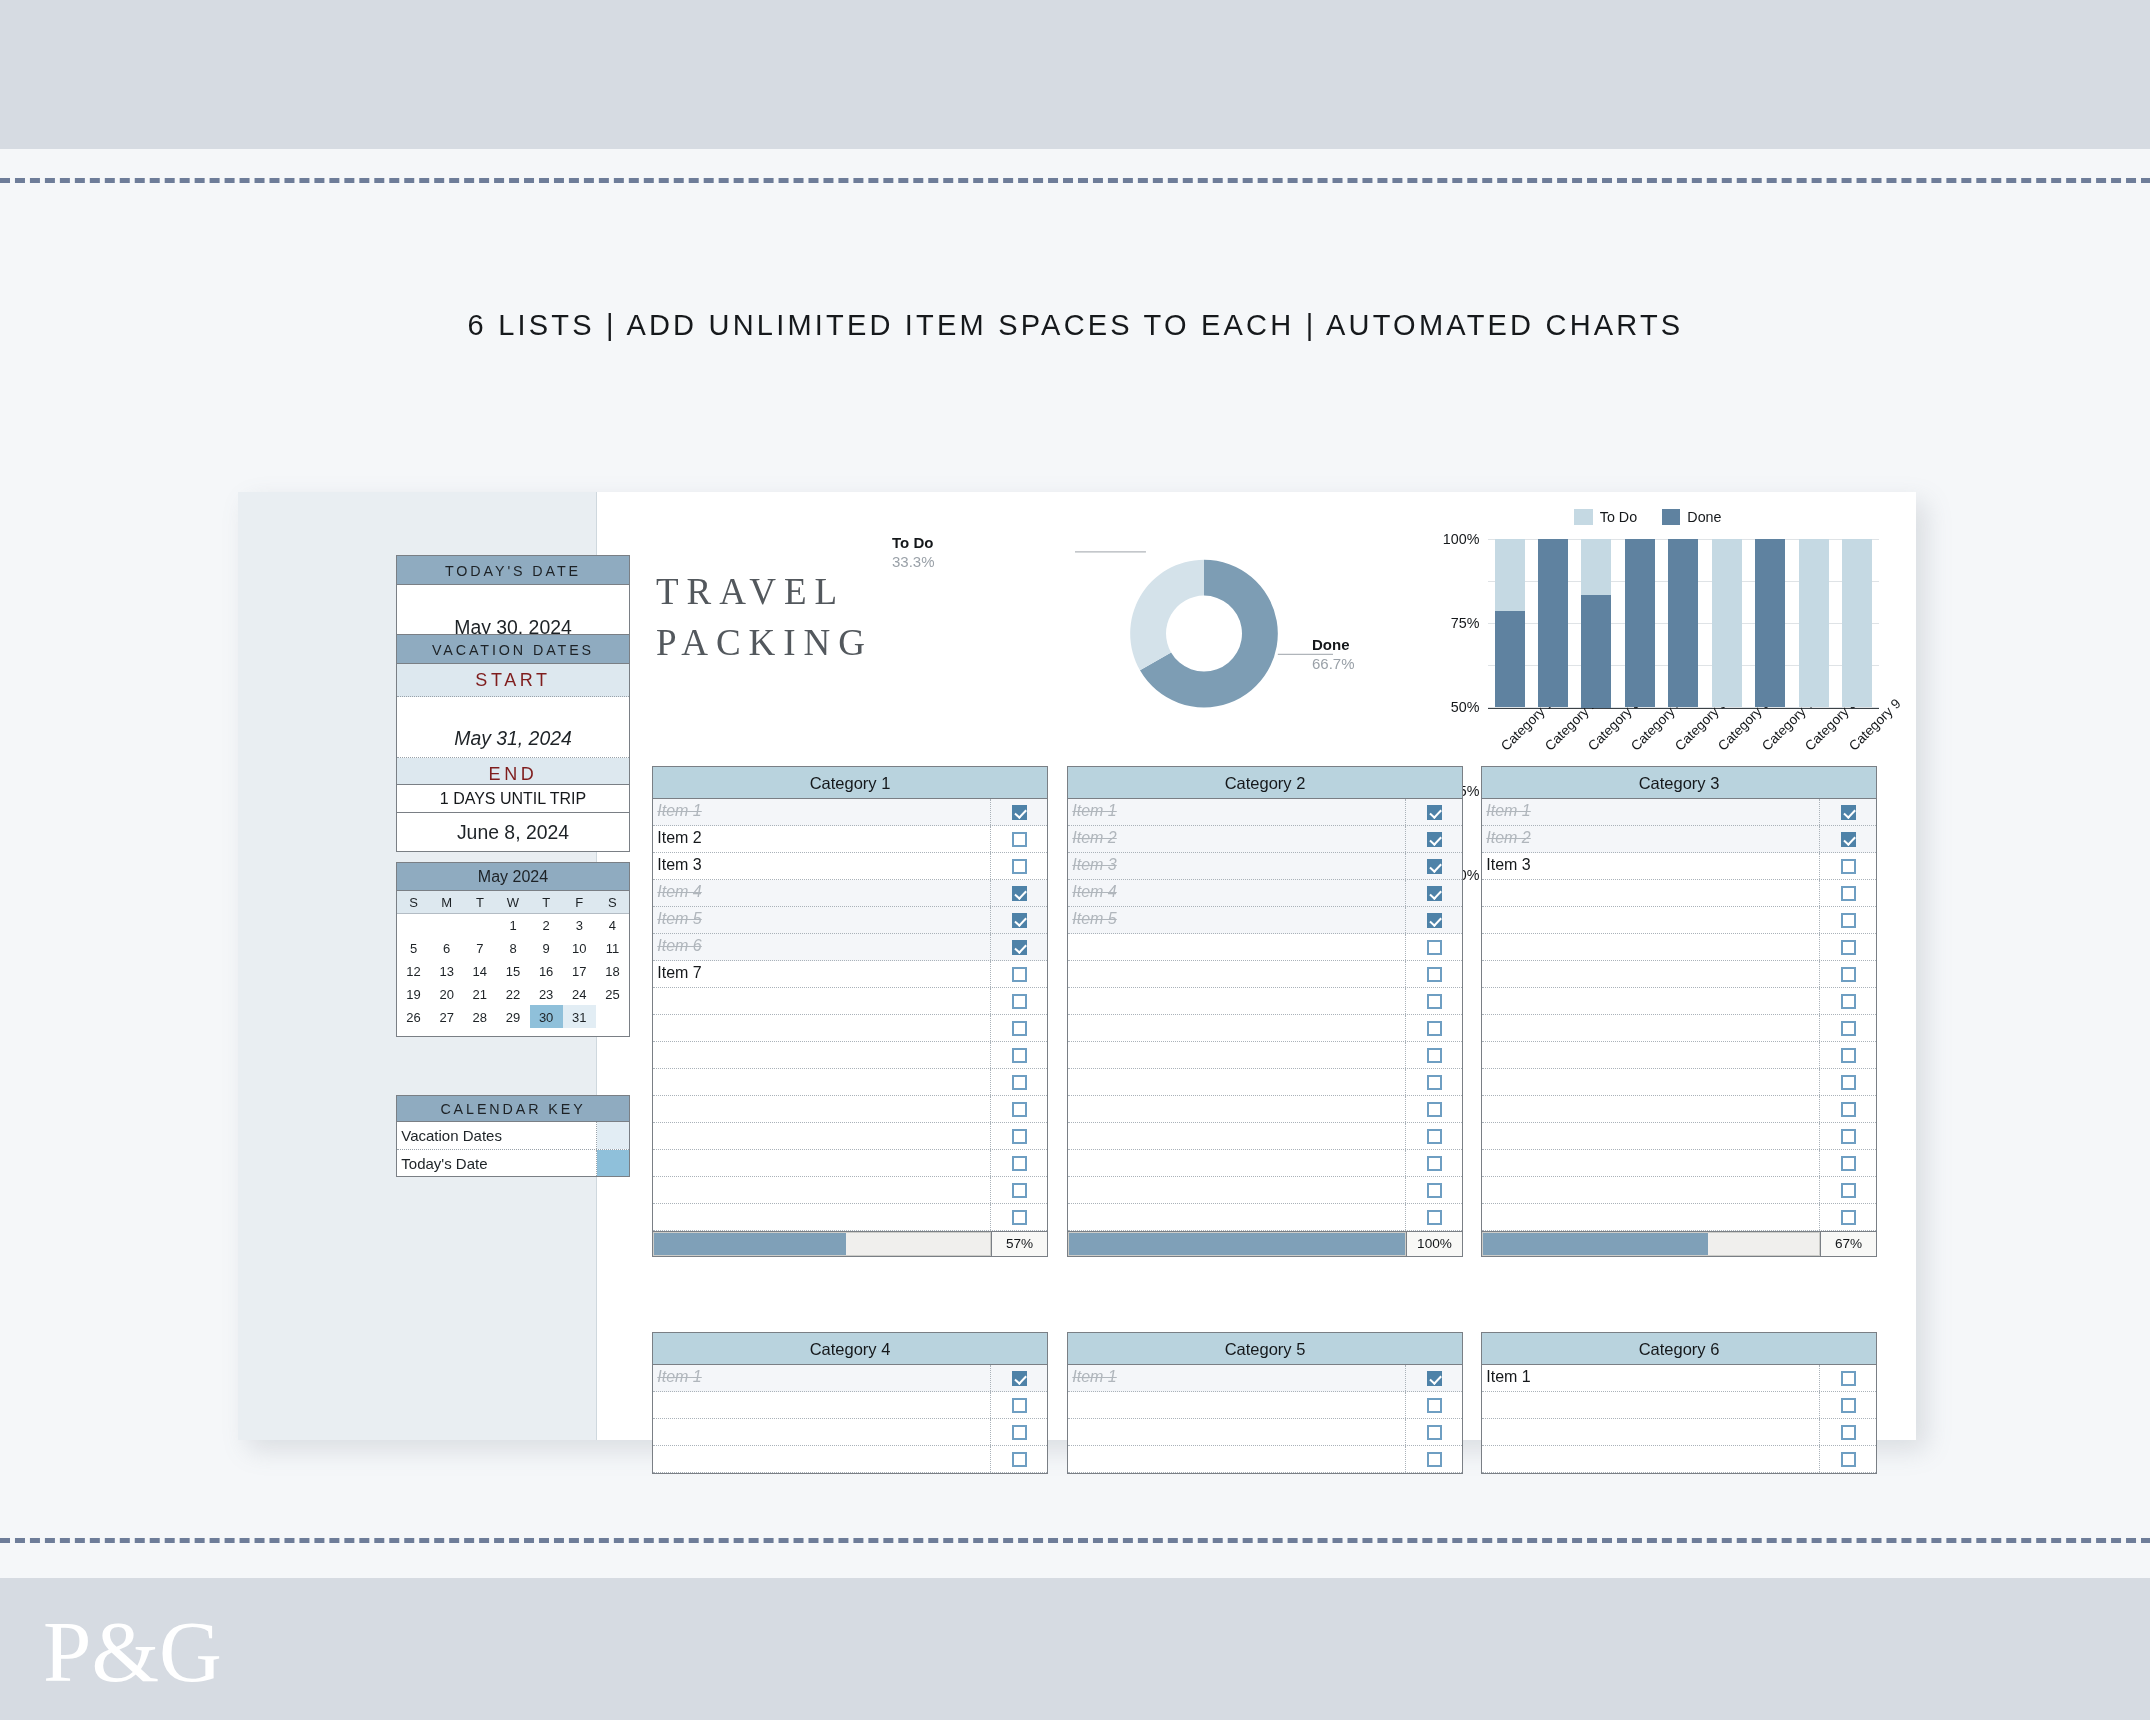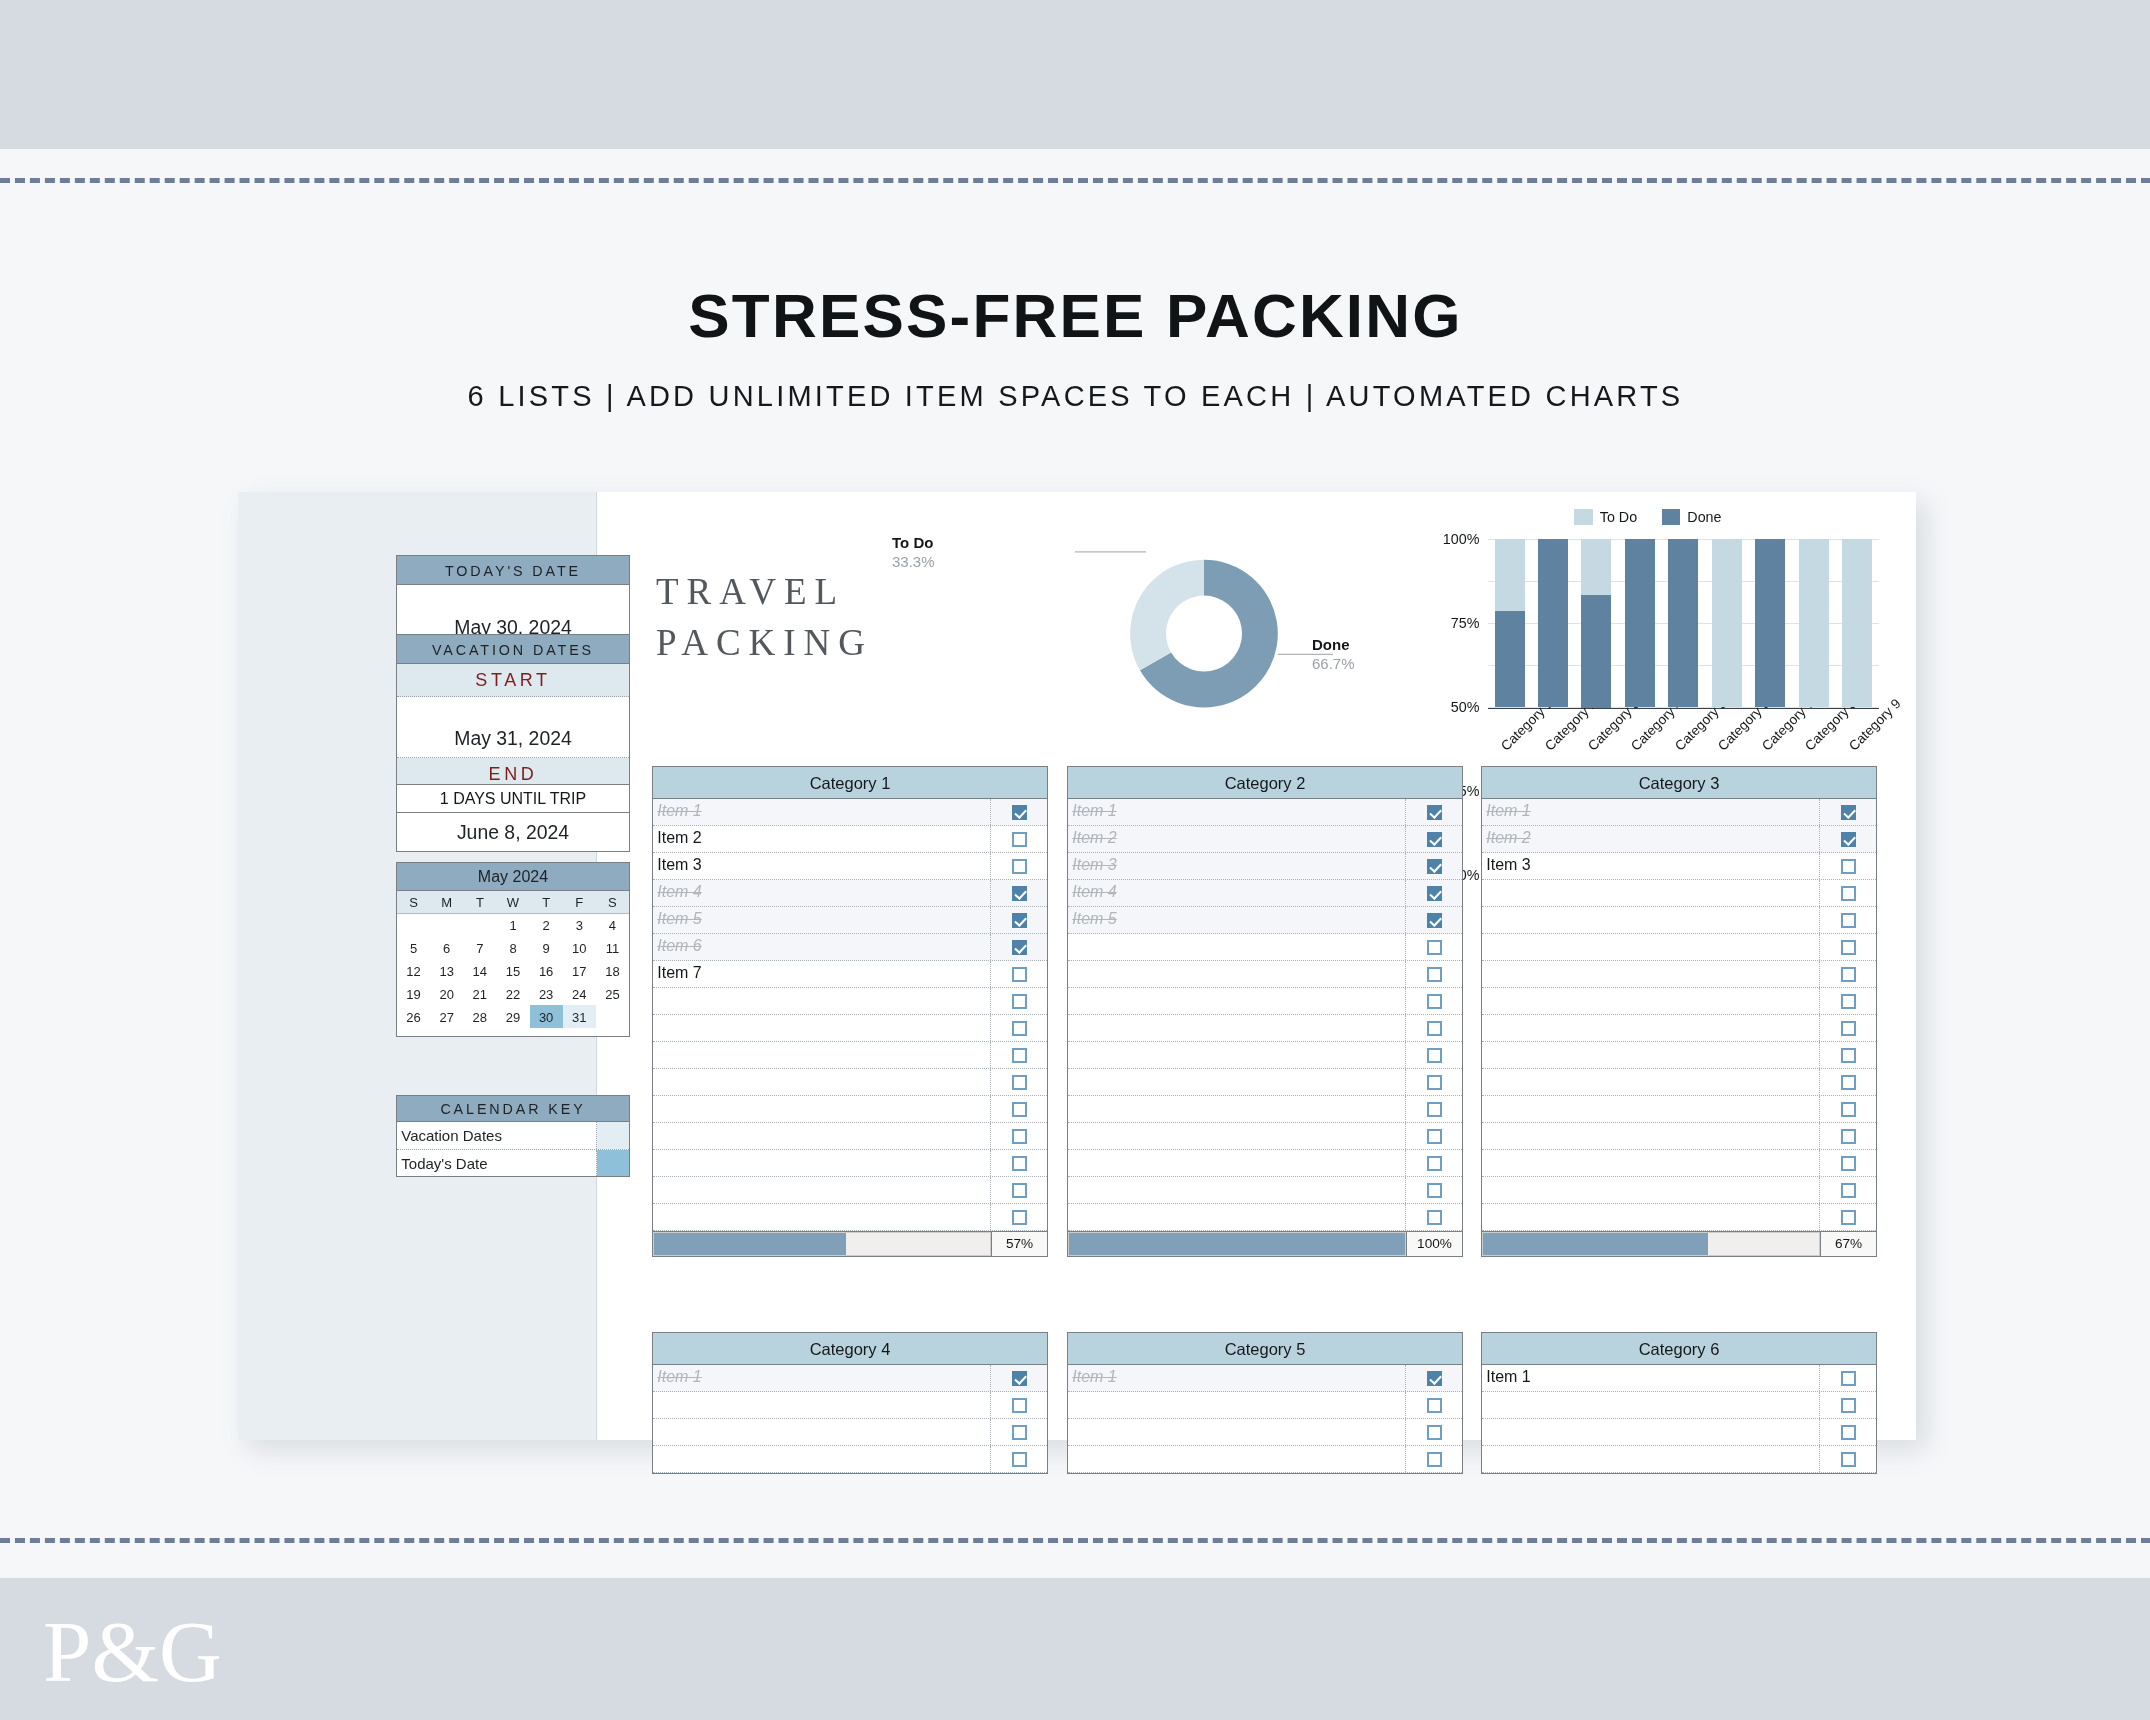--- a/index.html
+++ b/index.html
@@ -141,7 +141,6 @@
 <div class="band-bottom"></div>
 
 <div class="hero">
-  <h1>STRESS-FREE PACKING</h1>
   <h2>6 LISTS  |  ADD UNLIMITED ITEM SPACES TO EACH  |  AUTOMATED CHARTS</h2>
 </div>
 

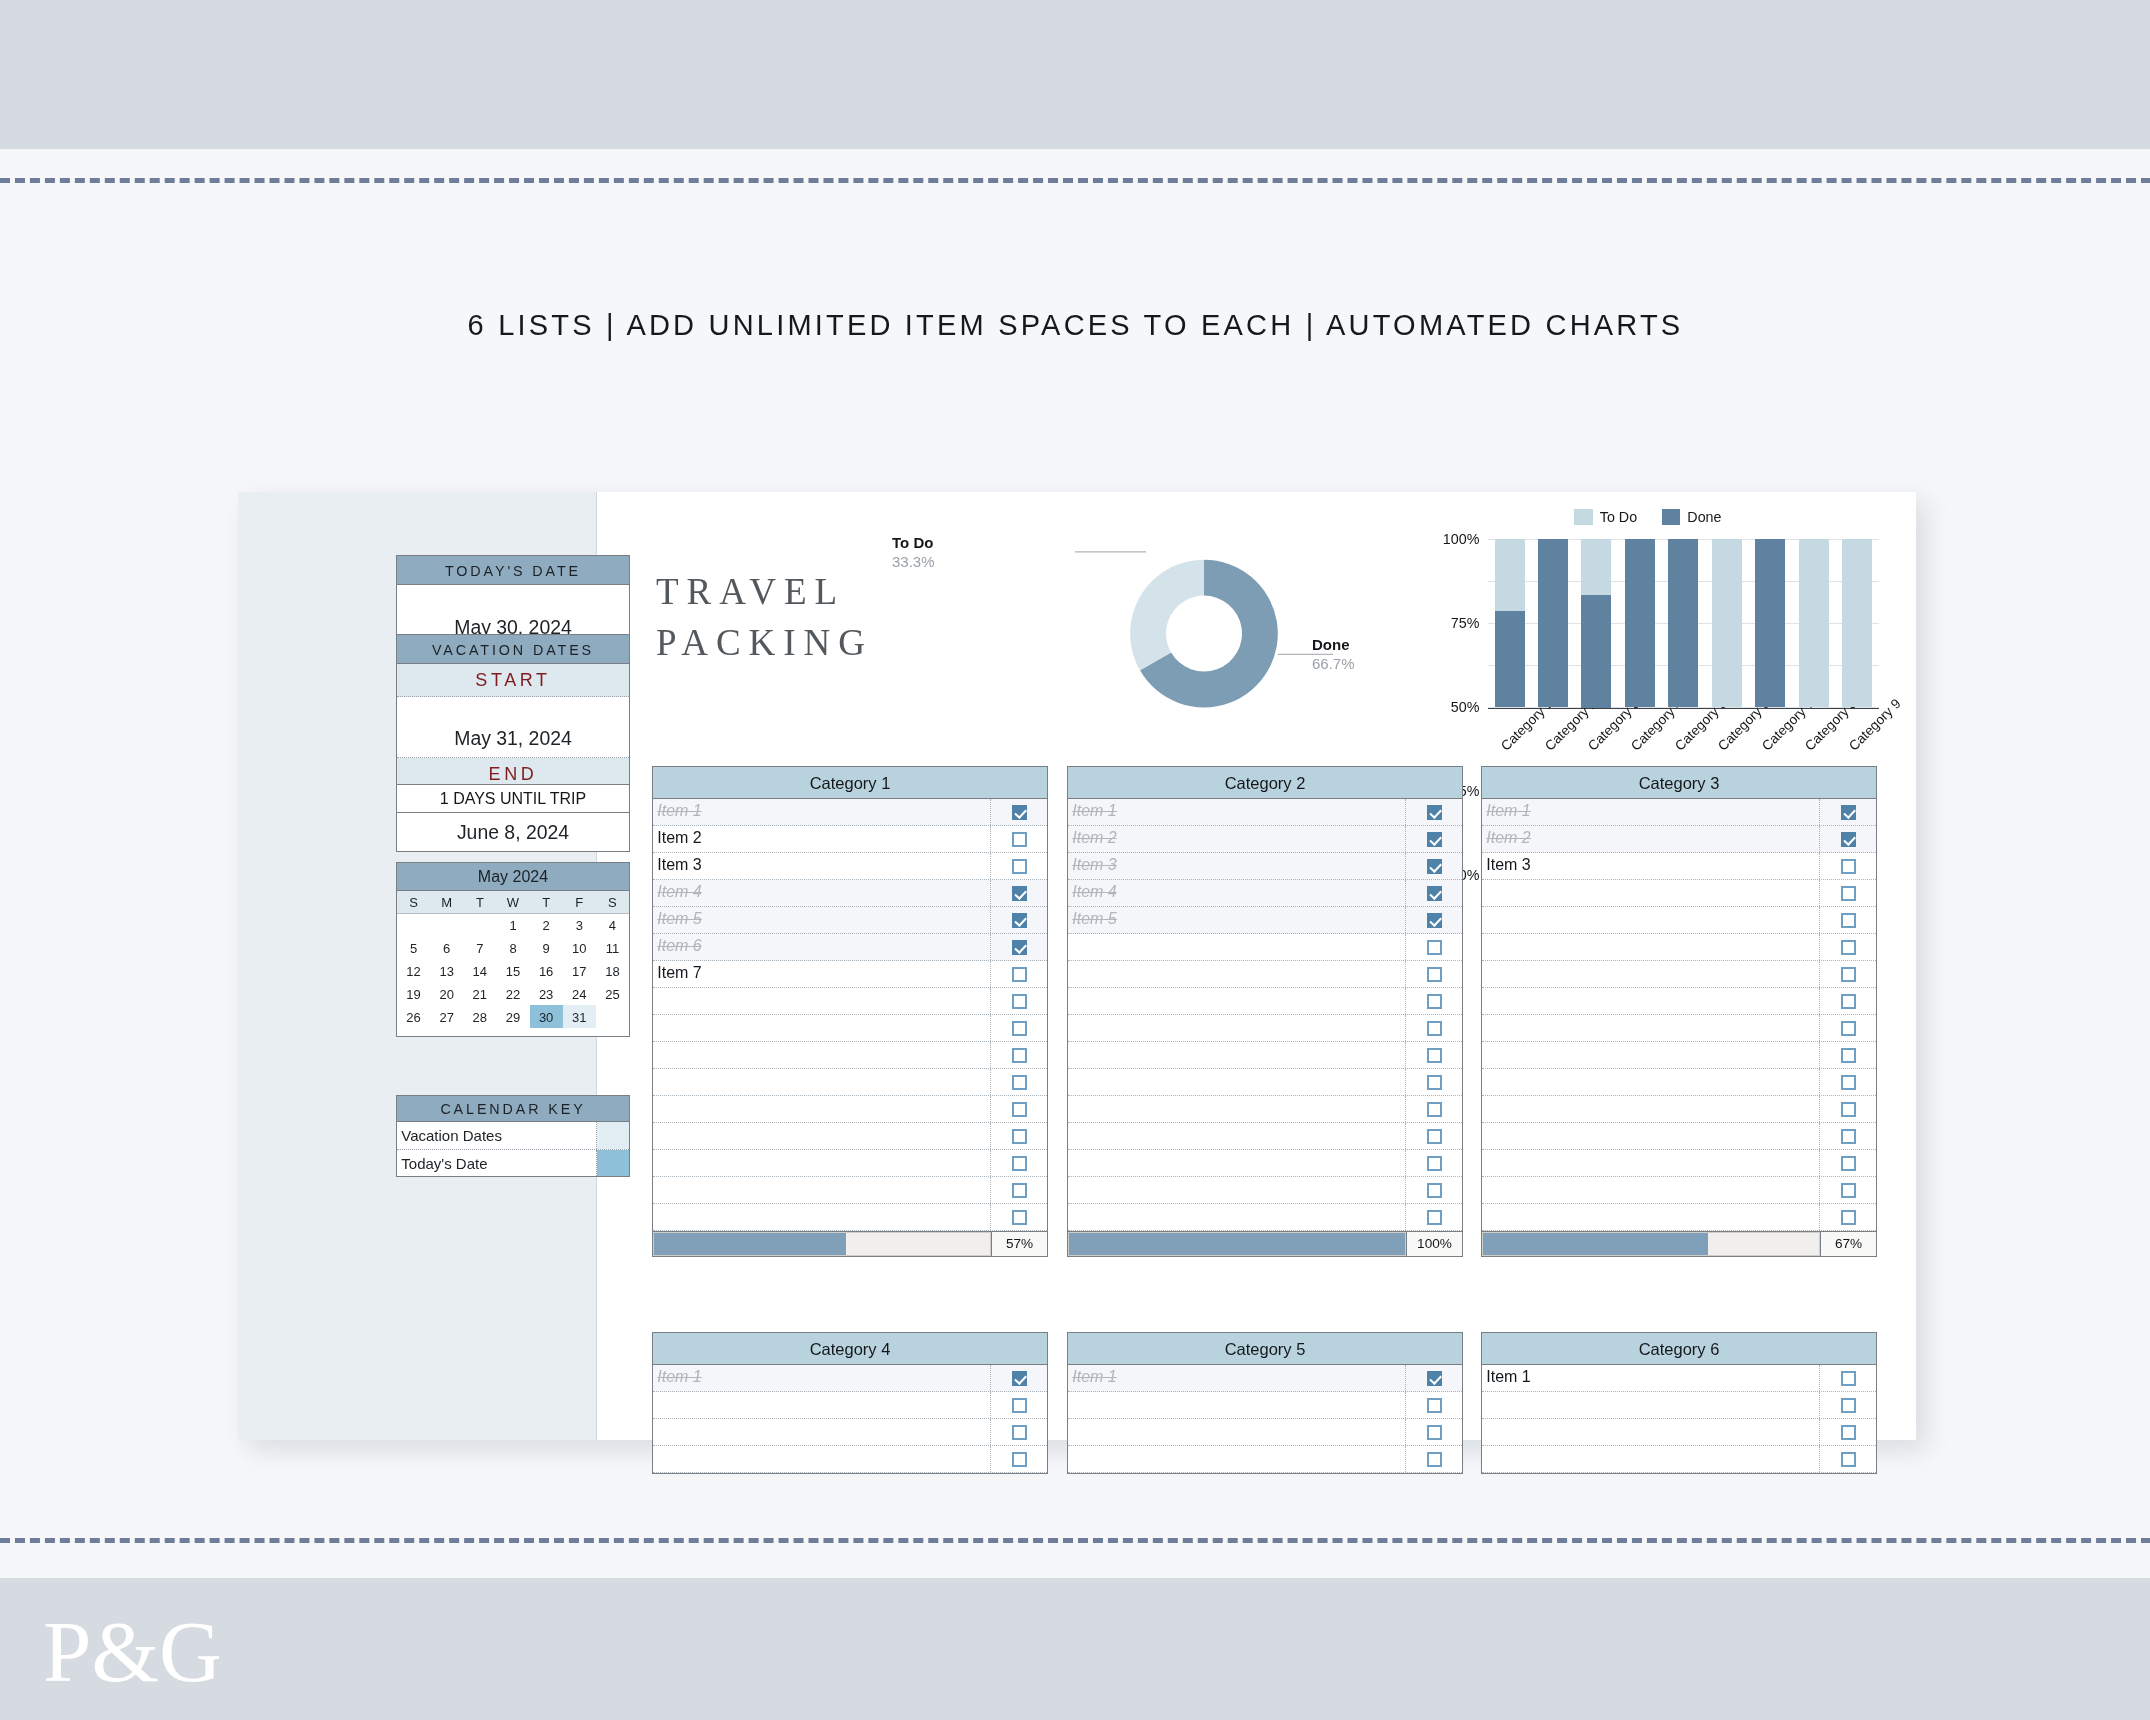--- a/index.html
+++ b/index.html
@@ -57,7 +57,7 @@
     text-align:center;padding:5.7px 0 5px 0;
     border-bottom:0.7px dotted #99a2aa;box-sizing:border-box;
   }
-  .dotline{border-bottom:0.7px dotted #99a2aa;}
+  .dotline{border-bottom:0.7px dotted #99a2aa;font-style:italic;}
 
   
   .cal{position:absolute;left:158px;top:370px;width:156px;border:1.4px solid #7a7f85;box-sizing:border-box;background:#fff;}

